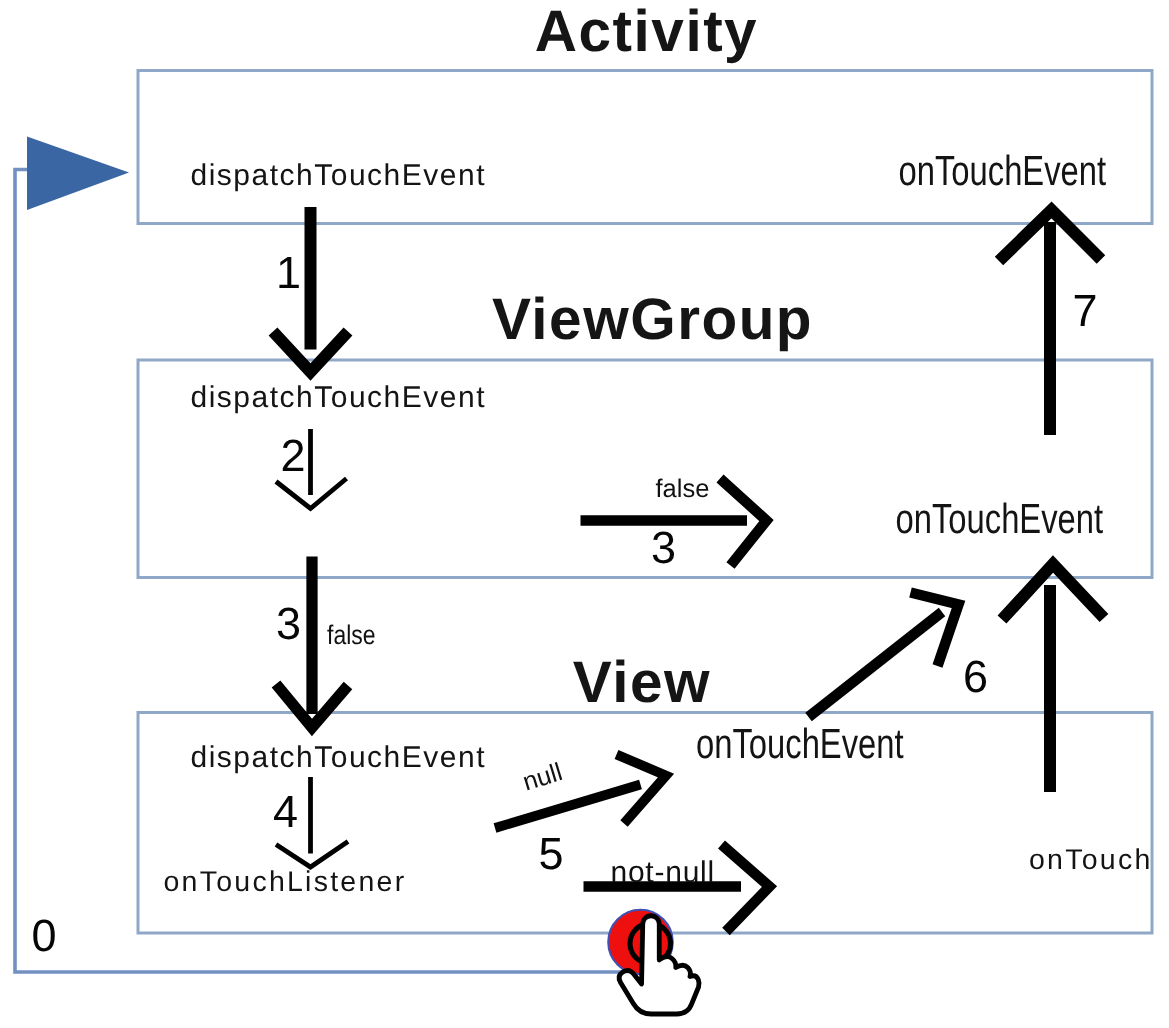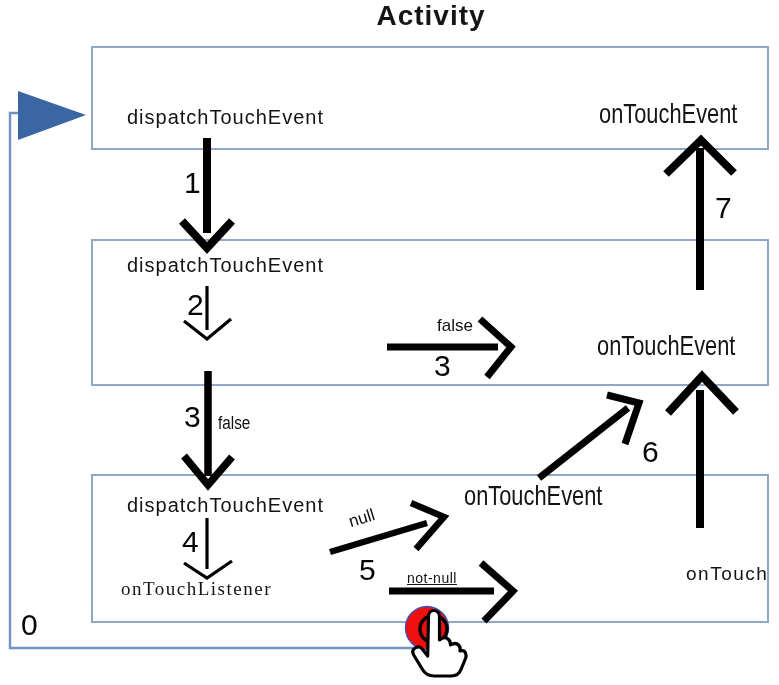--- a/index.html
+++ b/index.html
@@ -15,7 +15,7 @@
   .box.view{left:91px;top:474px;width:678px;height:149px;}
   svg.overlay{position:absolute;left:0;top:0;pointer-events:none;}
   .lbl{position:absolute;white-space:nowrap;line-height:1.1;}
-  .title{font-size:28px;font-weight:bold;letter-spacing:1px;transform:translateX(-50%);color:#151515;}
+  .title{font-size:39px;font-weight:bold;letter-spacing:1px;transform:translateX(-50%);color:#151515;}
   .m{font-size:20px;letter-spacing:1px;color:#141414;}
   .m.sm{font-size:19px;letter-spacing:1.5px;}
   .cond{font-size:28px;line-height:1;letter-spacing:0px;transform:scaleX(0.78);transform-origin:left top;color:#141414;}

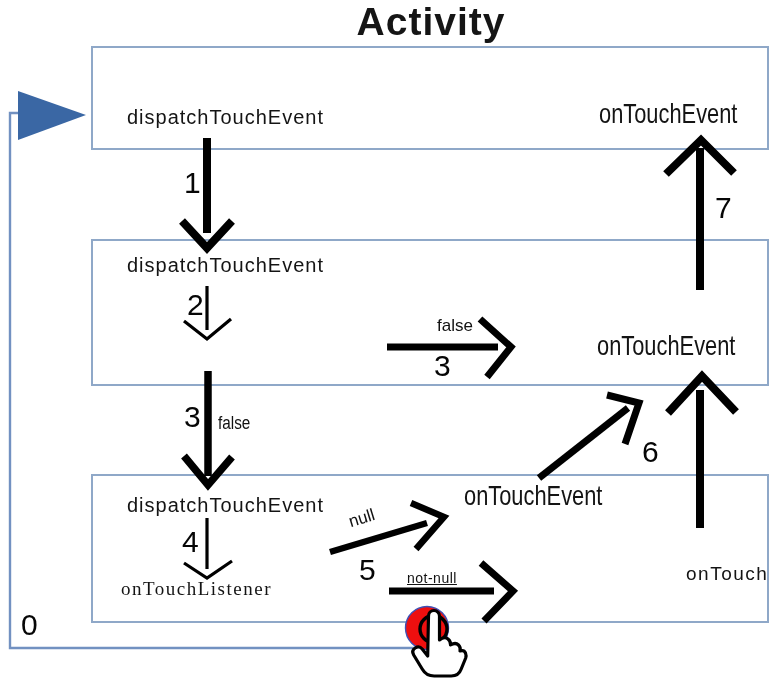--- a/index.html
+++ b/index.html
@@ -101,6 +101,7 @@
   </svg>
 
   <div class="lbl title" style="left:431px;top:1px;">Activity</div>
+  <div class="lbl title" style="left:435px;top:193px;">ViewGroup</div>
 
   <div class="lbl m" style="left:127px;top:106px;">dispatchTouchEvent</div>
   <div class="lbl cond" style="left:599px;top:100px;">onTouchEvent</div>

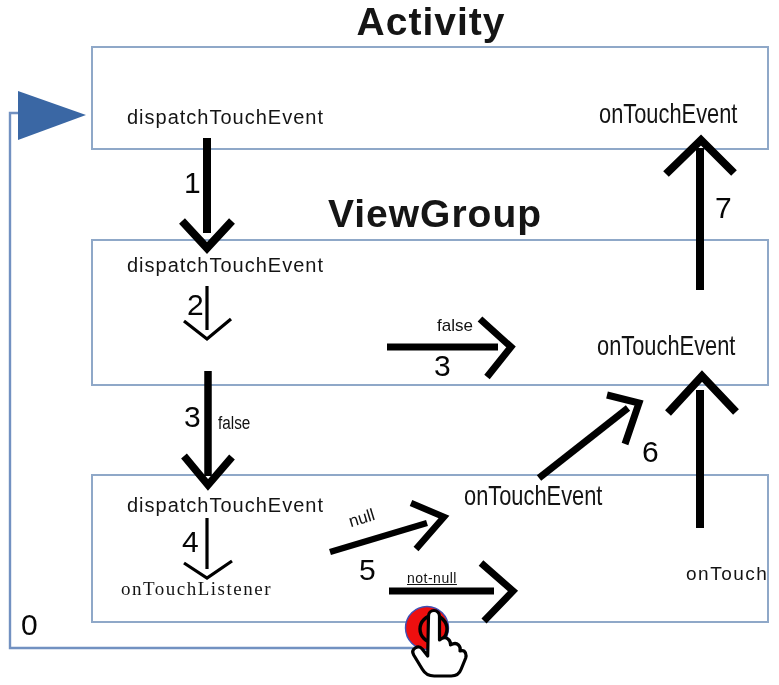--- a/index.html
+++ b/index.html
@@ -102,6 +102,7 @@
 
   <div class="lbl title" style="left:431px;top:1px;">Activity</div>
   <div class="lbl title" style="left:435px;top:193px;">ViewGroup</div>
+  <div class="lbl title" style="left:428px;top:435px;">View</div>
 
   <div class="lbl m" style="left:127px;top:106px;">dispatchTouchEvent</div>
   <div class="lbl cond" style="left:599px;top:100px;">onTouchEvent</div>

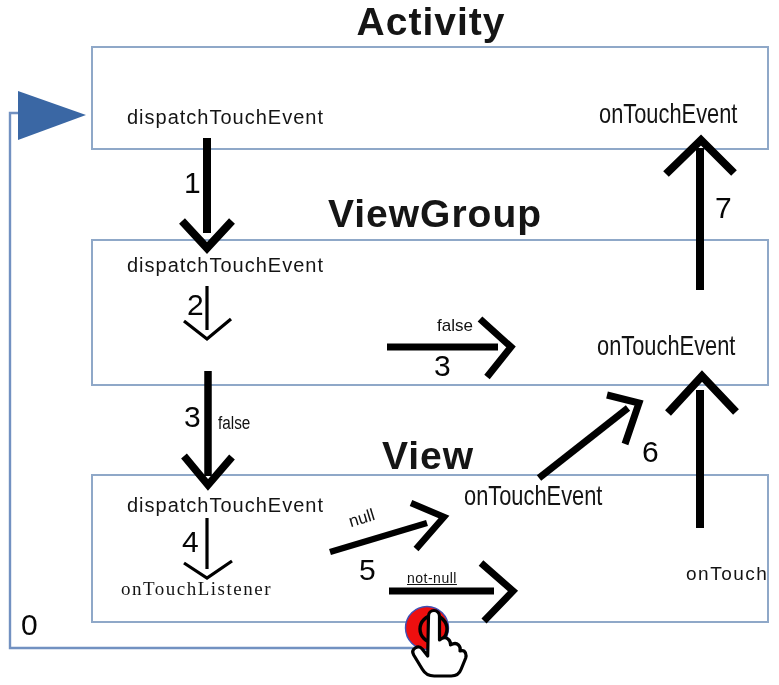--- a/index.html
+++ b/index.html
@@ -112,7 +112,7 @@
 
   <div class="lbl m" style="left:127px;top:494px;">dispatchTouchEvent</div>
   <div class="lbl cond" style="left:464px;top:482px;">onTouchEvent</div>
-  <div class="lbl m sm" style="left:121px;top:579px;font-family:Liberation Serif, serif;">onTouchListener</div>
+  <div class="lbl m sm" style="left:109px;top:579px;">onTouchListener</div>
   <div class="lbl m sm" style="left:686px;top:564px;">onTouch</div>
 
   <div class="lbl num" style="left:21px;top:608px;">0</div>

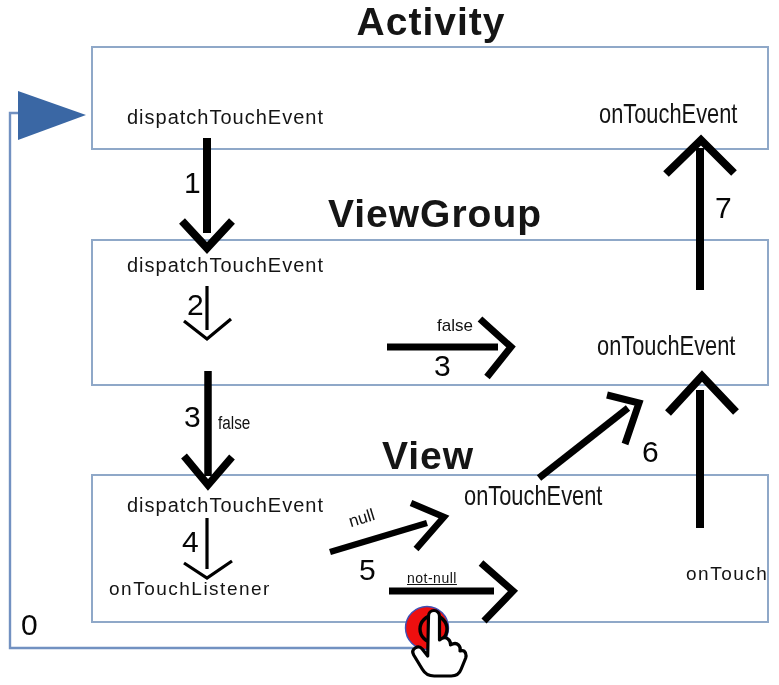--- a/index.html
+++ b/index.html
@@ -23,7 +23,7 @@
   .tag{font-size:17px;color:#111;}
   .tag.false{font-size:18px;transform:scaleX(0.85);transform-origin:left top;}
   .tag.null{transform:rotate(-17deg);transform-origin:left bottom;}
-  .tag.notnull{font-size:14px;text-decoration:underline;letter-spacing:0.5px;}
+  .tag.notnull{font-size:20px;letter-spacing:0.5px;}
 </style>
 </head>
 <body>

